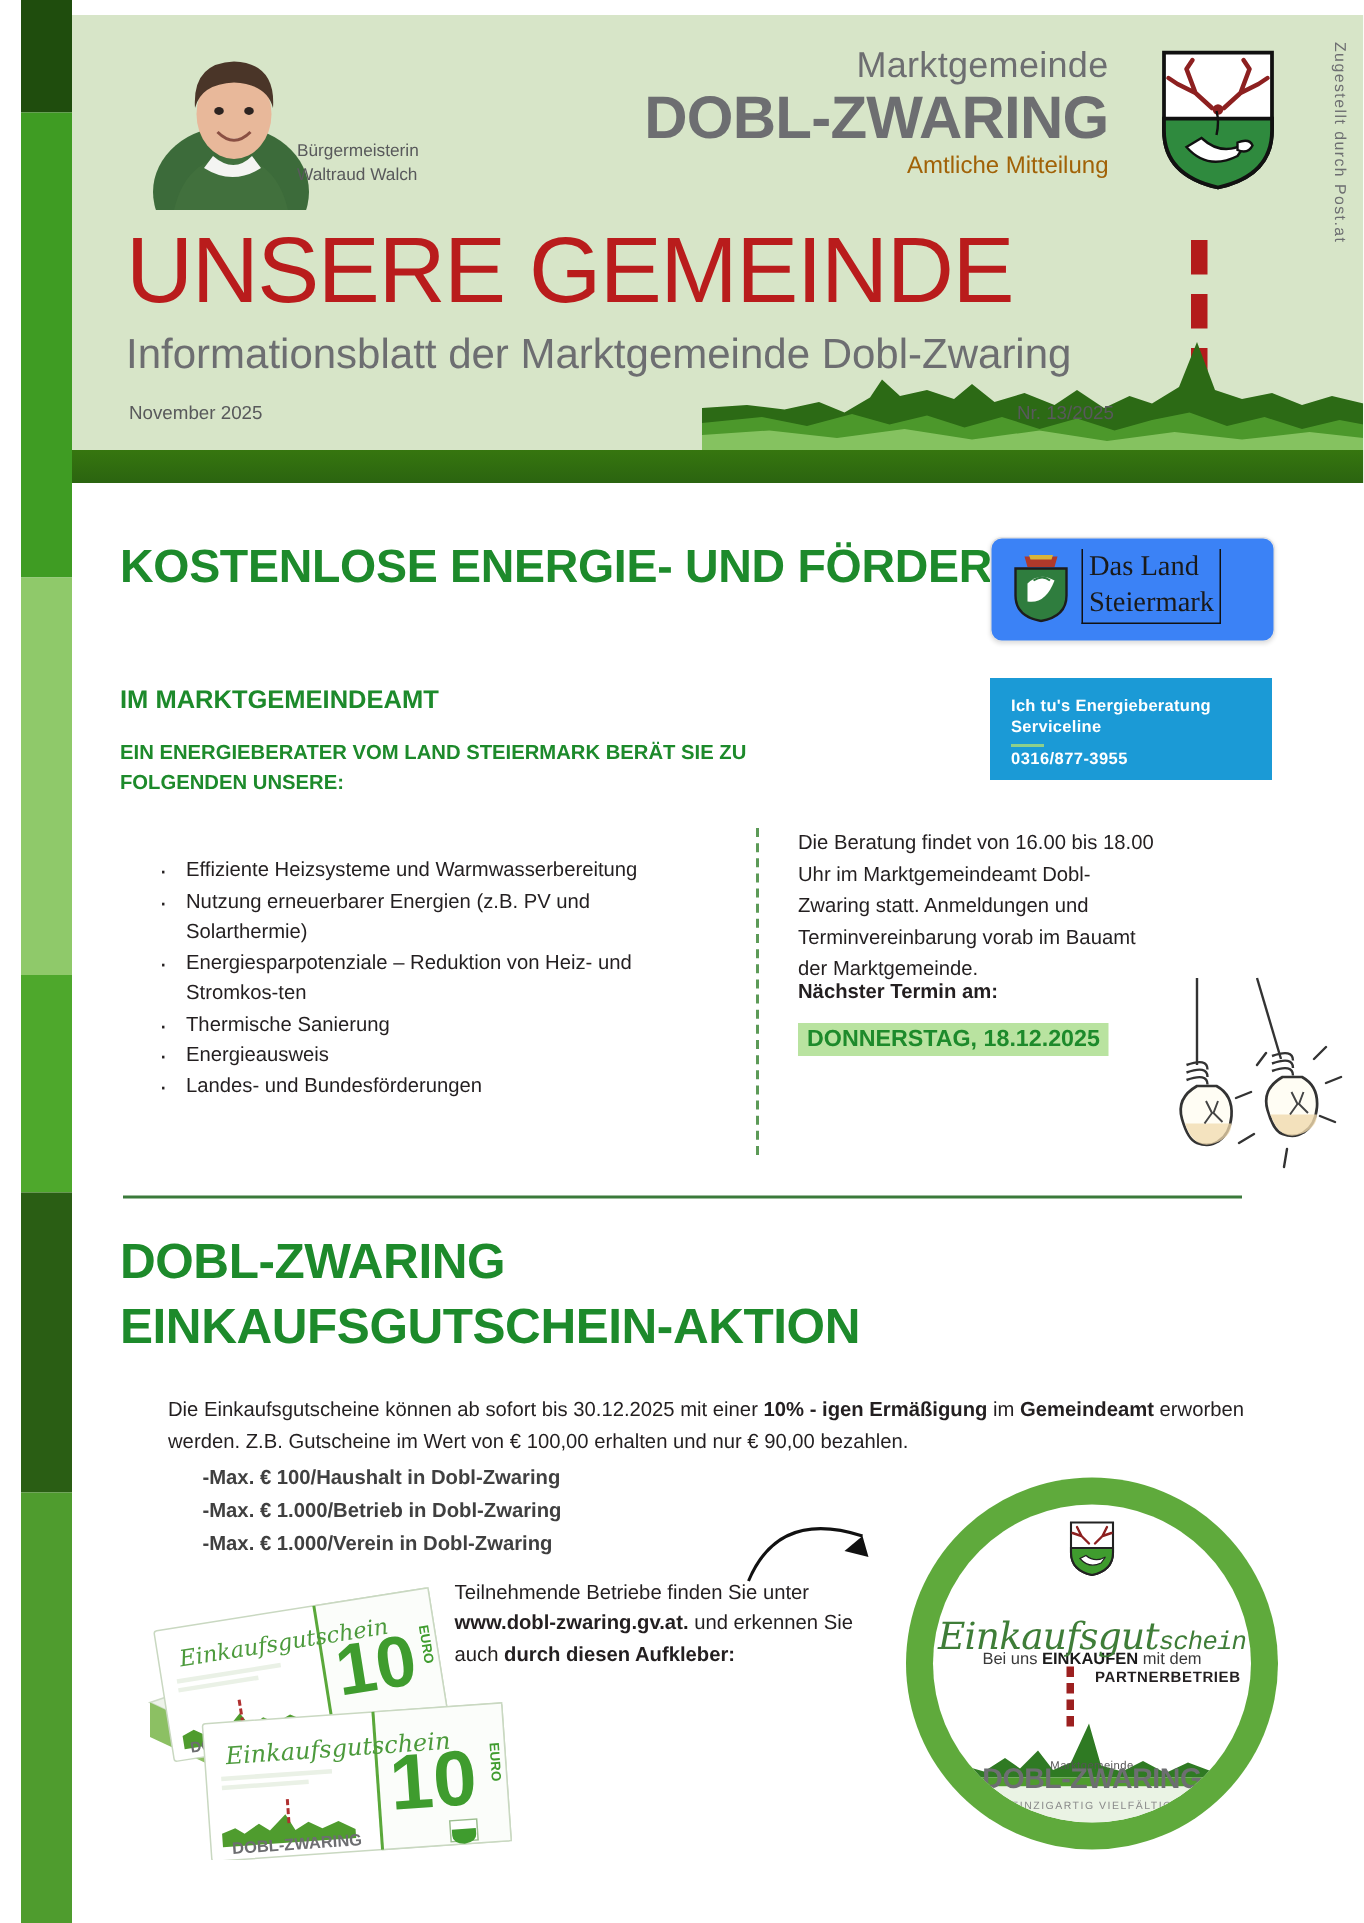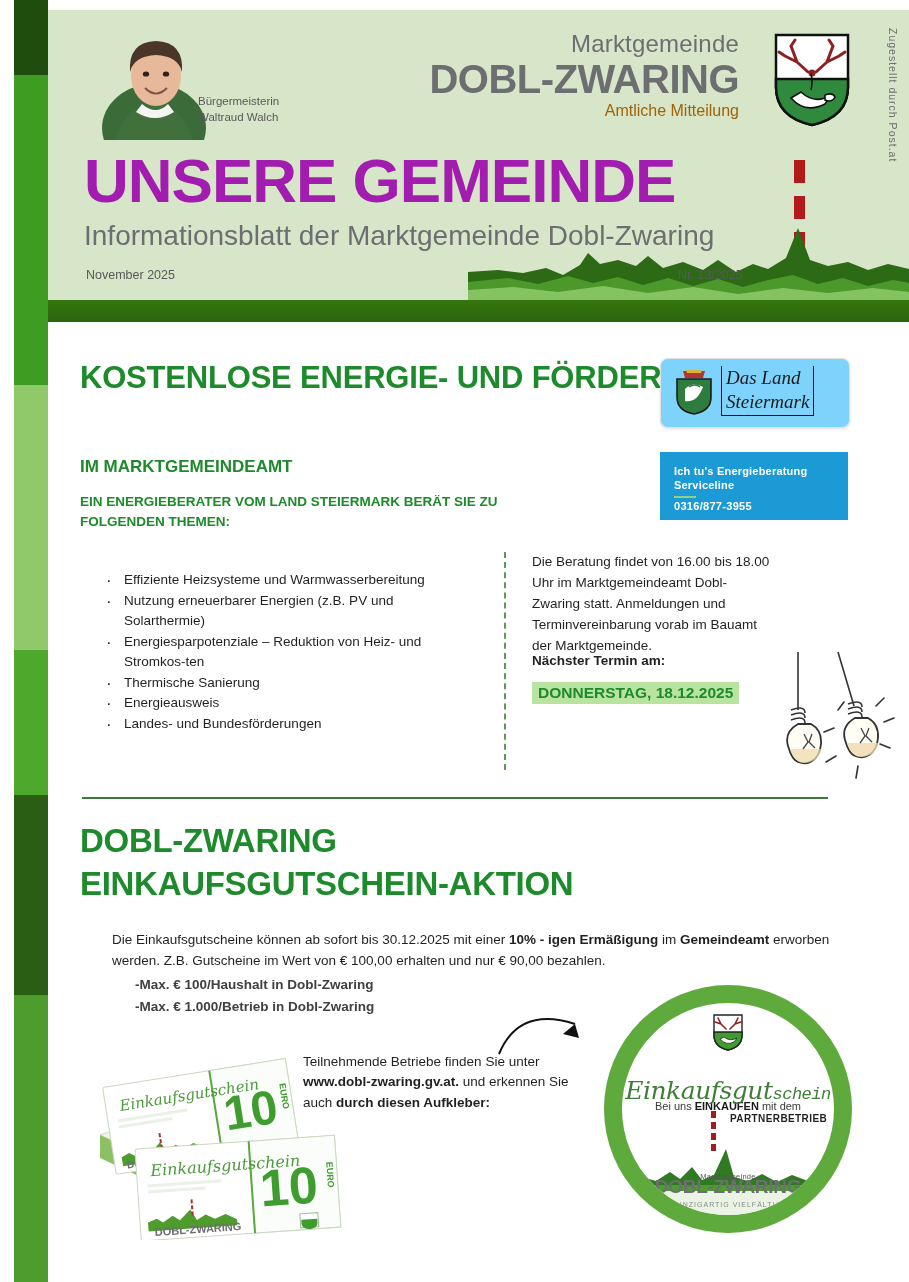--- a/index.html
+++ b/index.html
@@ -22,7 +22,7 @@
   .crest{position:absolute;right:58px;top:22px;width:78px;height:96px;}
   .zustell{position:absolute;right:10px;top:18px;font-size:10.5px;color:#6d6e71;
            writing-mode:vertical-rl;letter-spacing:1px;}
-  .big-title{position:absolute;left:36px;top:140px;font-size:62px;font-weight:bold;color:#a21caf;
+  .big-title{position:absolute;left:36px;top:140px;font-size:62px;font-weight:normal;color:#b91c1c;
              letter-spacing:-1px;line-height:1;}
   .sub-title{position:absolute;left:36px;top:212px;font-size:28px;color:#6d6e71;line-height:1;}
   .hdr-date{position:absolute;left:38px;top:258px;font-size:12.5px;color:#58595b;}

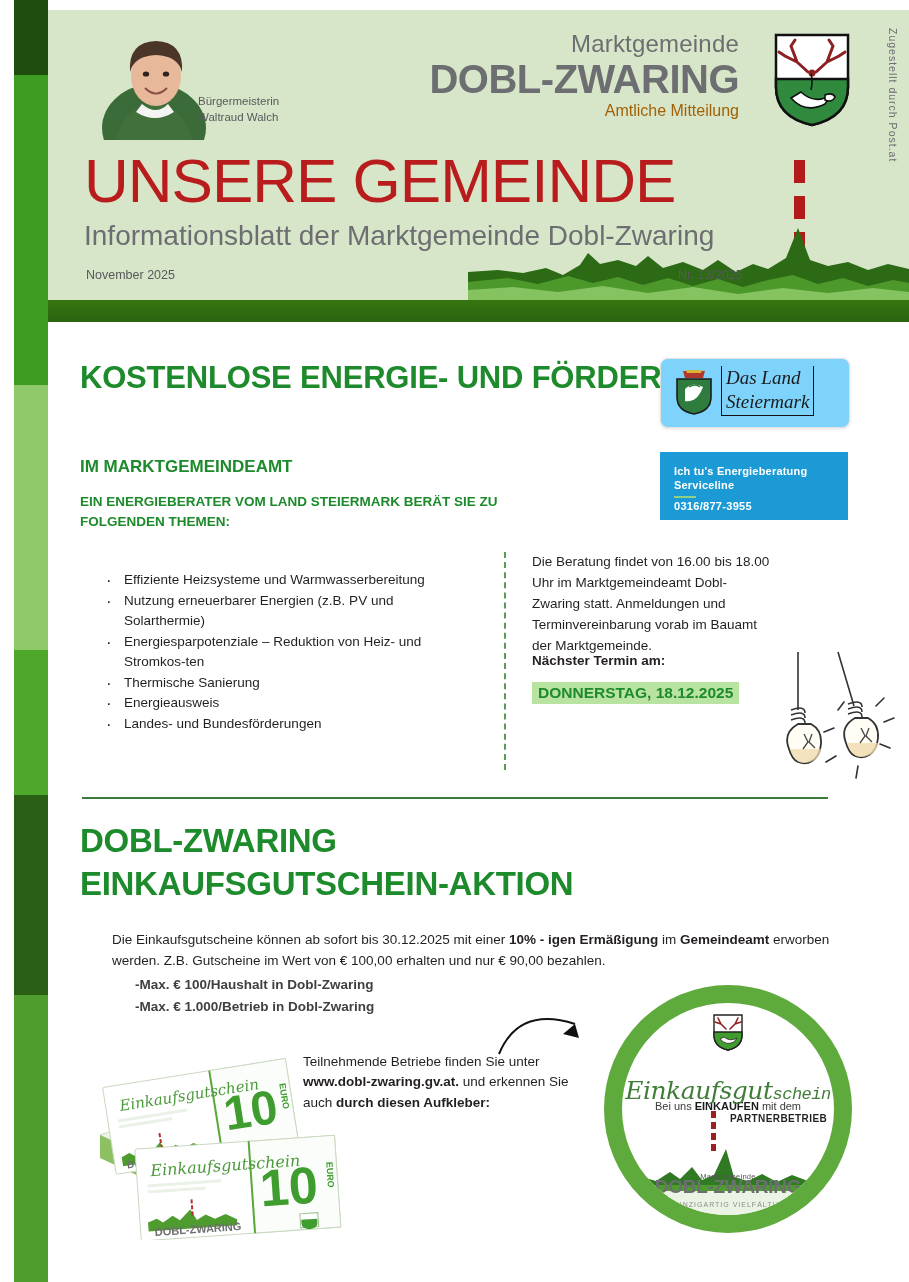--- a/index.html
+++ b/index.html
@@ -52,8 +52,8 @@
            font-size:15.5px;padding:2px 6px;}
   .bulbs{position:absolute;left:768px;top:648px;width:130px;height:135px;}
 
-  .landbox{position:absolute;left:660px;top:358px;width:188px;height:68px;background:#7dd3fc;
-           border:1px solid #e3e3e3;border-radius:8px;box-shadow:0 1px 3px rgba(0,0,0,.12);font-style:italic;}
+  .landbox{position:absolute;left:660px;top:358px;width:188px;height:68px;background:#3b82f6;
+           border:1px solid #e3e3e3;border-radius:8px;box-shadow:0 1px 3px rgba(0,0,0,.12);}
   .landbox .lb-txt{position:absolute;left:60px;top:7px;font-family:"Liberation Serif",serif;
                    font-size:19px;color:#1a1a1a;line-height:1.28;}
   .landbox .lb-txt span{display:block;border:1px solid #111;border-top:none;padding:0 4px;}

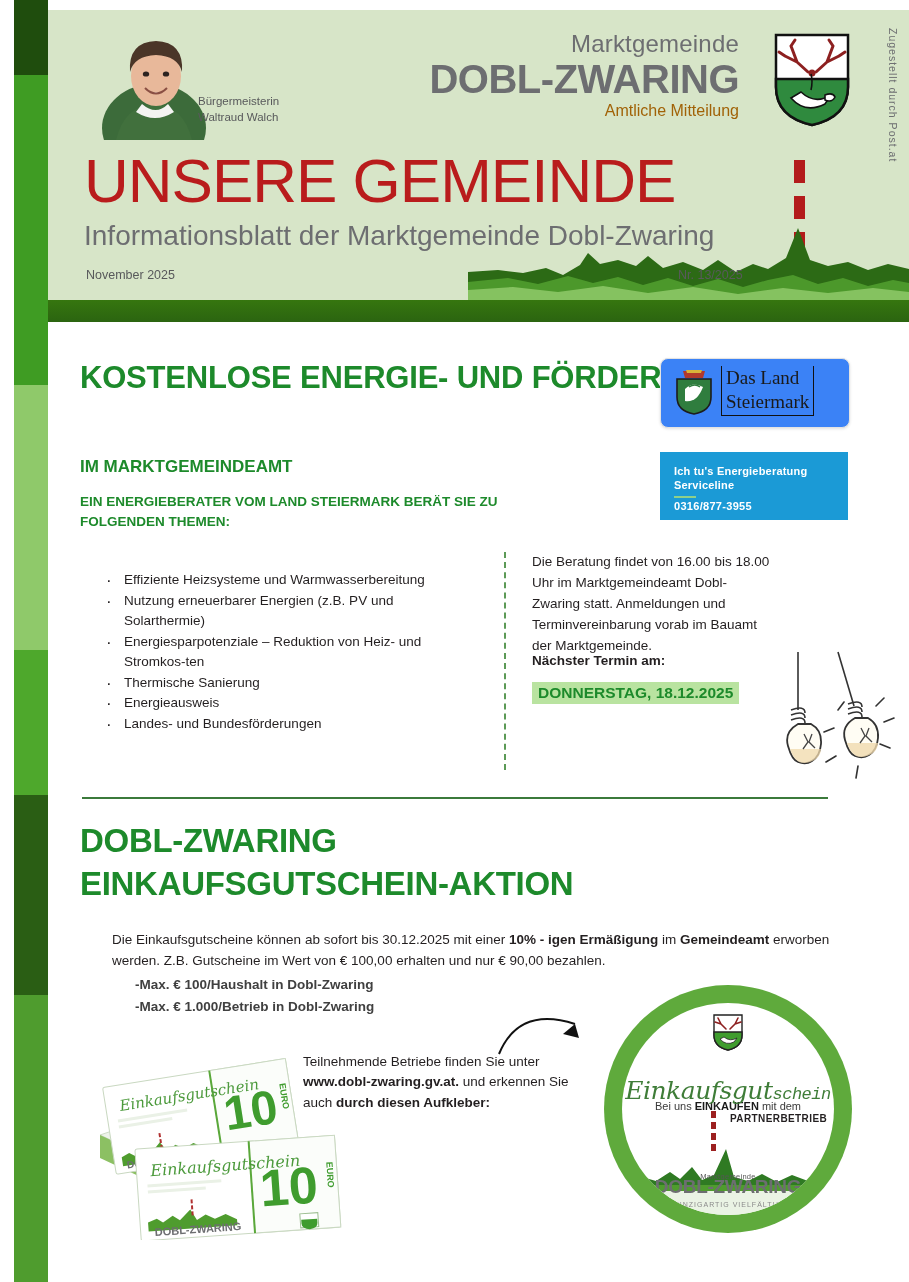--- a/index.html
+++ b/index.html
@@ -182,7 +182,7 @@
 
   <div class="s1-title">KOSTENLOSE ENERGIE- UND FÖRDERBERATUNG</div>
   <div class="s1-sub">IM MARKTGEMEINDEAMT</div>
-  <div class="s1-lead">EIN ENERGIEBERATER VOM LAND STEIERMARK BERÄT SIE ZU FOLGENDEN THEMEN:</div>
+  <div class="s1-lead">EIN ENERGIEBERATER VOM LAND STEIERMARK BERÄT SIE ZU FOLGENDEN UNSERE:</div>
 
   <div class="bullets">
     <ul id="bullet-list">

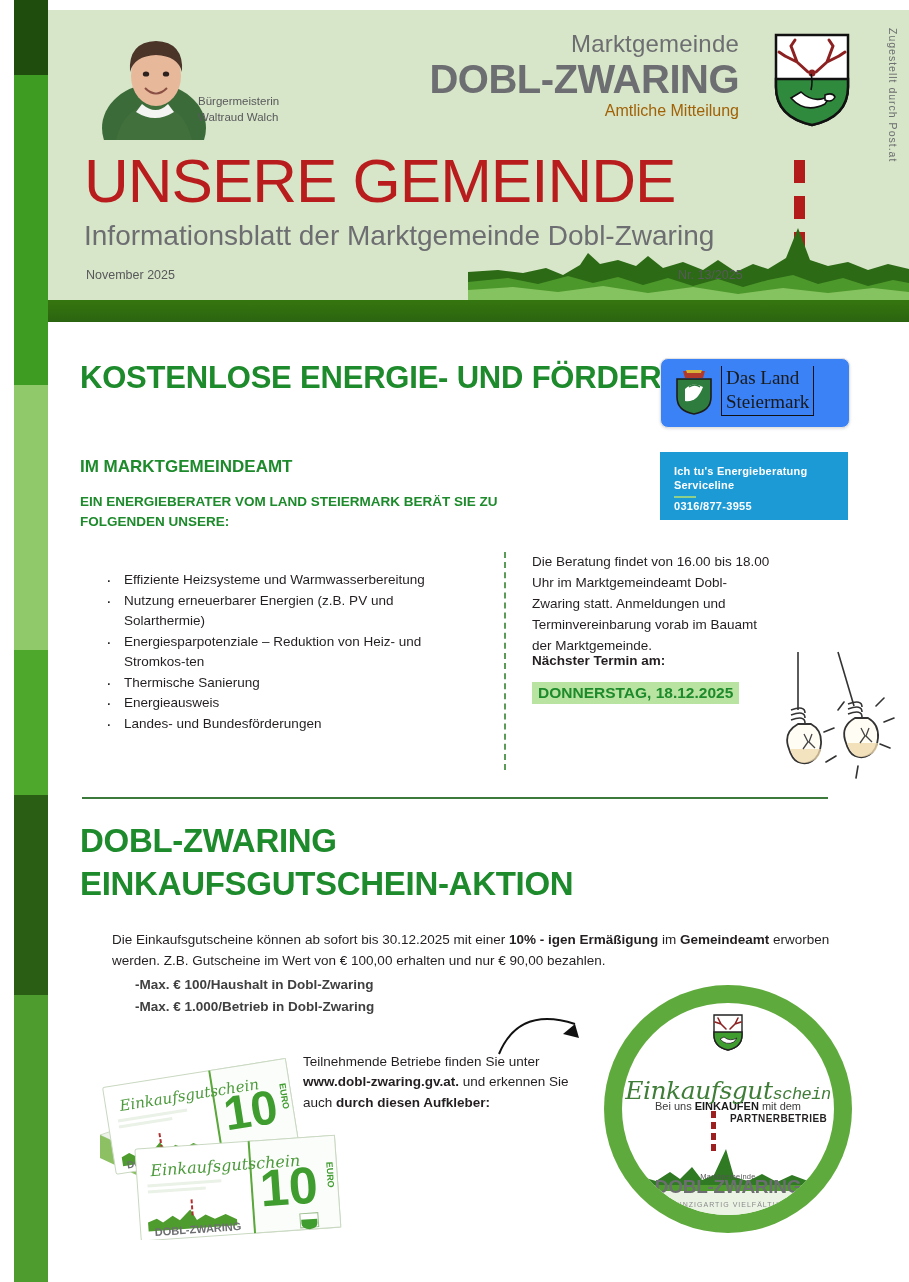--- a/index.html
+++ b/index.html
@@ -265,6 +265,7 @@
   <div class="s2-list" id="limit-list">
       <div>-Max. € 100/Haushalt in Dobl-Zwaring</div>
       <div>-Max. € 1.000/Betrieb in Dobl-Zwaring</div>
+      <div>-Max. € 1.000/Verein in Dobl-Zwaring</div>
     </div>
 
   <div class="s2-info">

